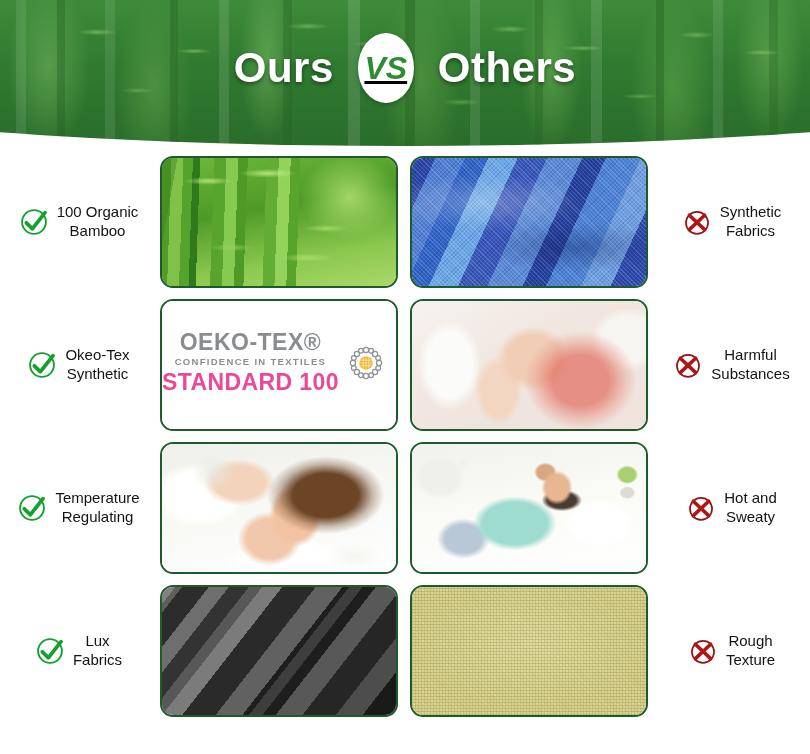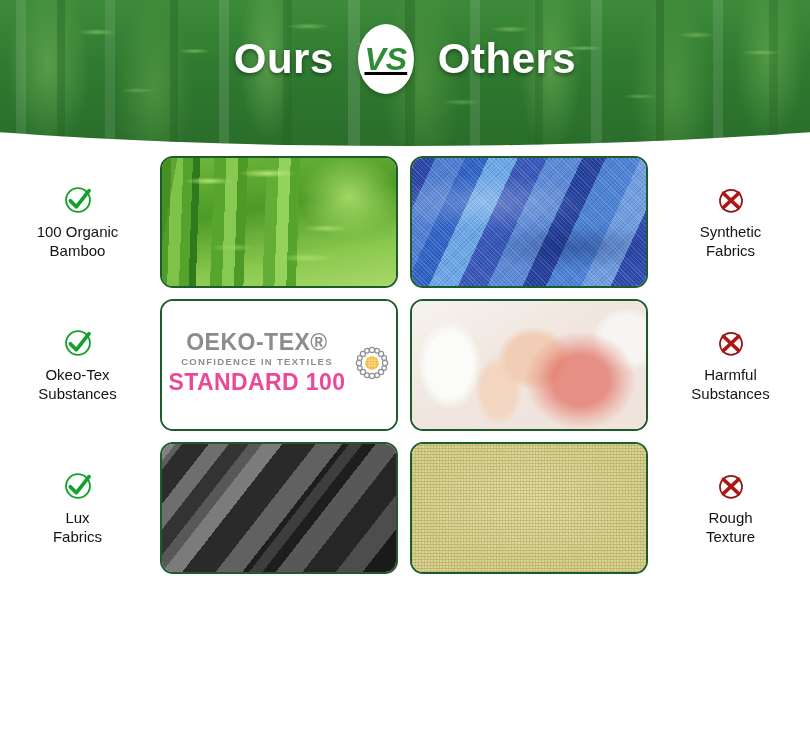--- a/index.html
+++ b/index.html
@@ -68,7 +68,7 @@
   }
 
   .header-inner{
-    position:absolute;left:0;top:0;width:810px;height:118px;
+    position:absolute;left:0;top:9px;width:810px;height:118px;
     display:flex;align-items:center;justify-content:center;gap:24px;
   }
   .hdr-word{

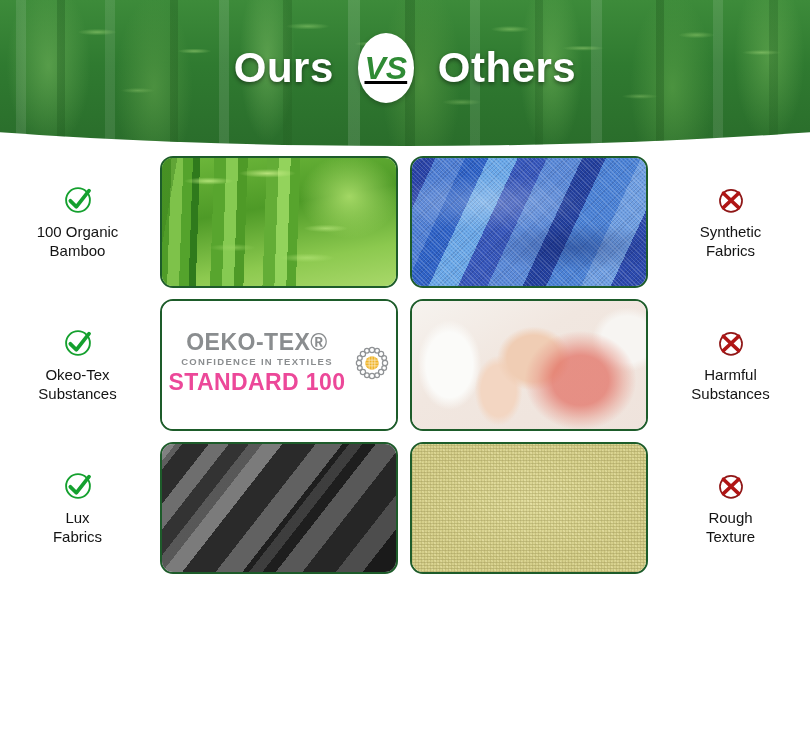--- a/index.html
+++ b/index.html
@@ -96,7 +96,7 @@
   }
   .side{
     width:155px;flex:0 0 155px;
-    display:flex;flex-direction:column;align-items:center;justify-content:center;
+    display:flex;flex-direction:row;align-items:center;justify-content:center;
     gap:6px;
   }
   .side-label{

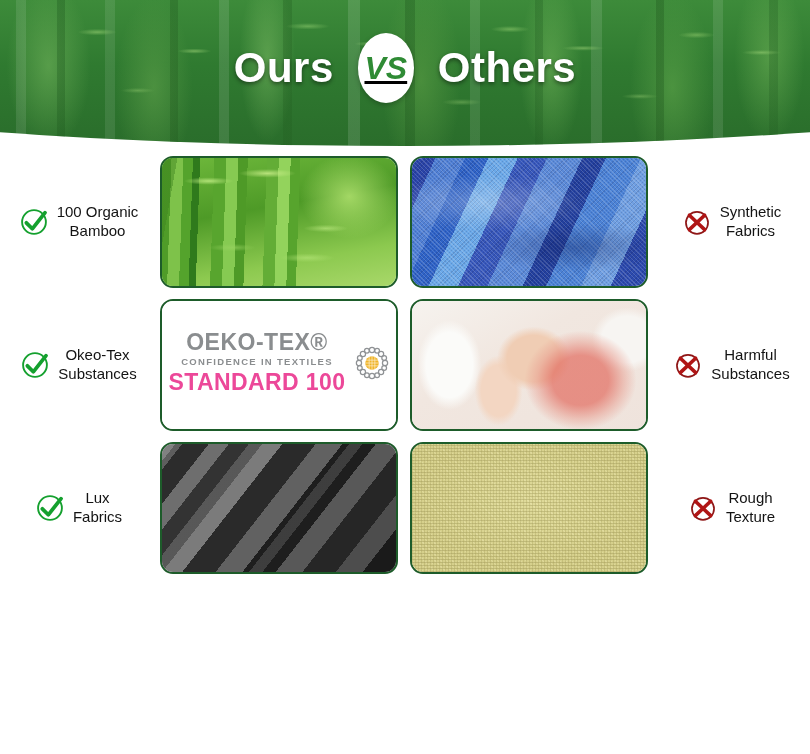--- a/index.html
+++ b/index.html
@@ -294,7 +294,7 @@
         <path d="M11 21 L18 28 L33 9" fill="none" stroke="#14a02e" stroke-width="4.4" stroke-linecap="round" stroke-linejoin="round"></path>
       </svg>
       <div class="side-label">Okeo-Tex
-Substances</div>
+Synthetic</div>
     </div>
     <div class="panel left-panel">
       <div class="pimg art-oeko">

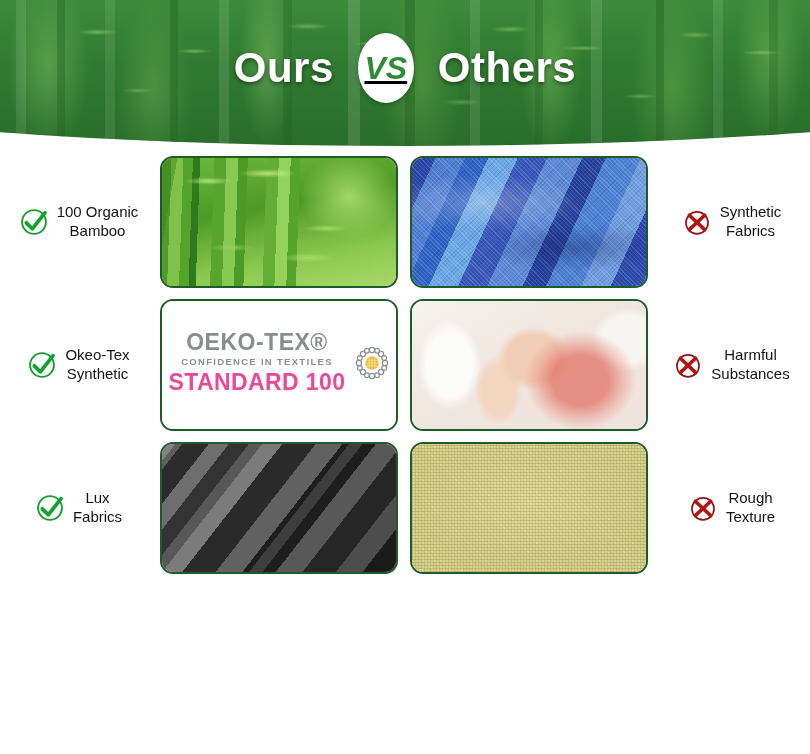--- a/index.html
+++ b/index.html
@@ -161,7 +161,7 @@
   }
 
   
-  .art-oeko{background:#ffffff;display:flex;align-items:center;justify-content:center;}
+  .art-oeko{background:#ffffff;display:flex;align-items:center;}
   .oeko-wrap{display:flex;align-items:center;gap:10px;transform:translateY(-2px);}
   .oeko-text{display:flex;flex-direction:column;align-items:center;}
   .oeko-top{font-size:23px;font-weight:bold;color:#8a8d8f;letter-spacing:.5px;line-height:1.05;}

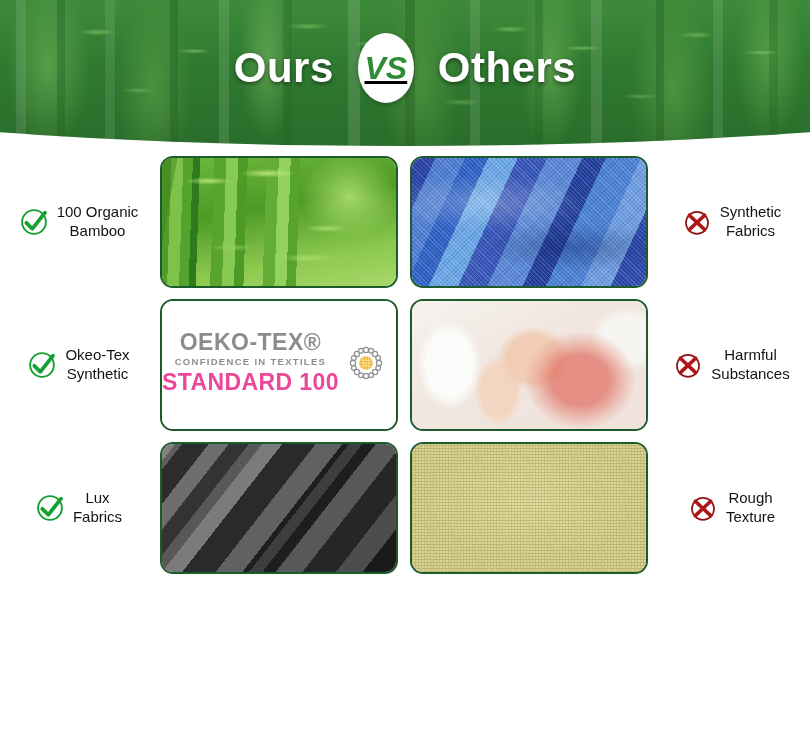--- a/index.html
+++ b/index.html
@@ -356,13 +356,37 @@
     </div>
   </div>
 
-
   <div class="row">
     <div class="side">
       <svg class="icon-circle" viewBox="0 0 40 40">
         <circle cx="20" cy="20" r="14" fill="none" stroke="#14a02e" stroke-width="2.2"></circle>
         <path d="M11 21 L18 28 L33 9" fill="none" stroke="#14a02e" stroke-width="4.4" stroke-linecap="round" stroke-linejoin="round"></path>
       </svg>
+      <div class="side-label">Temperature
+Regulating</div>
+    </div>
+    <div class="panel left-panel">
+      <div class="pimg art-sleep"></div>
+    </div>
+    <div class="panel right-panel">
+      <div class="pimg art-hot"></div>
+    </div>
+    <div class="side">
+      <svg class="icon-circle" viewBox="0 0 40 40">
+        <circle cx="20" cy="21" r="13" fill="none" stroke="#8f1717" stroke-width="2"></circle>
+        <path d="M11 12 L29 29 M29 12 L11 29" fill="none" stroke="#b01515" stroke-width="4.2" stroke-linecap="round"></path>
+      </svg>
+      <div class="side-label">Hot and
+Sweaty</div>
+    </div>
+  </div>
+
+  <div class="row">
+    <div class="side">
+      <svg class="icon-circle" viewBox="0 0 40 40">
+        <circle cx="20" cy="20" r="14" fill="none" stroke="#14a02e" stroke-width="2.2"></circle>
+        <path d="M11 21 L18 28 L33 9" fill="none" stroke="#14a02e" stroke-width="4.4" stroke-linecap="round" stroke-linejoin="round"></path>
+      </svg>
       <div class="side-label">Lux
 Fabrics</div>
     </div>

